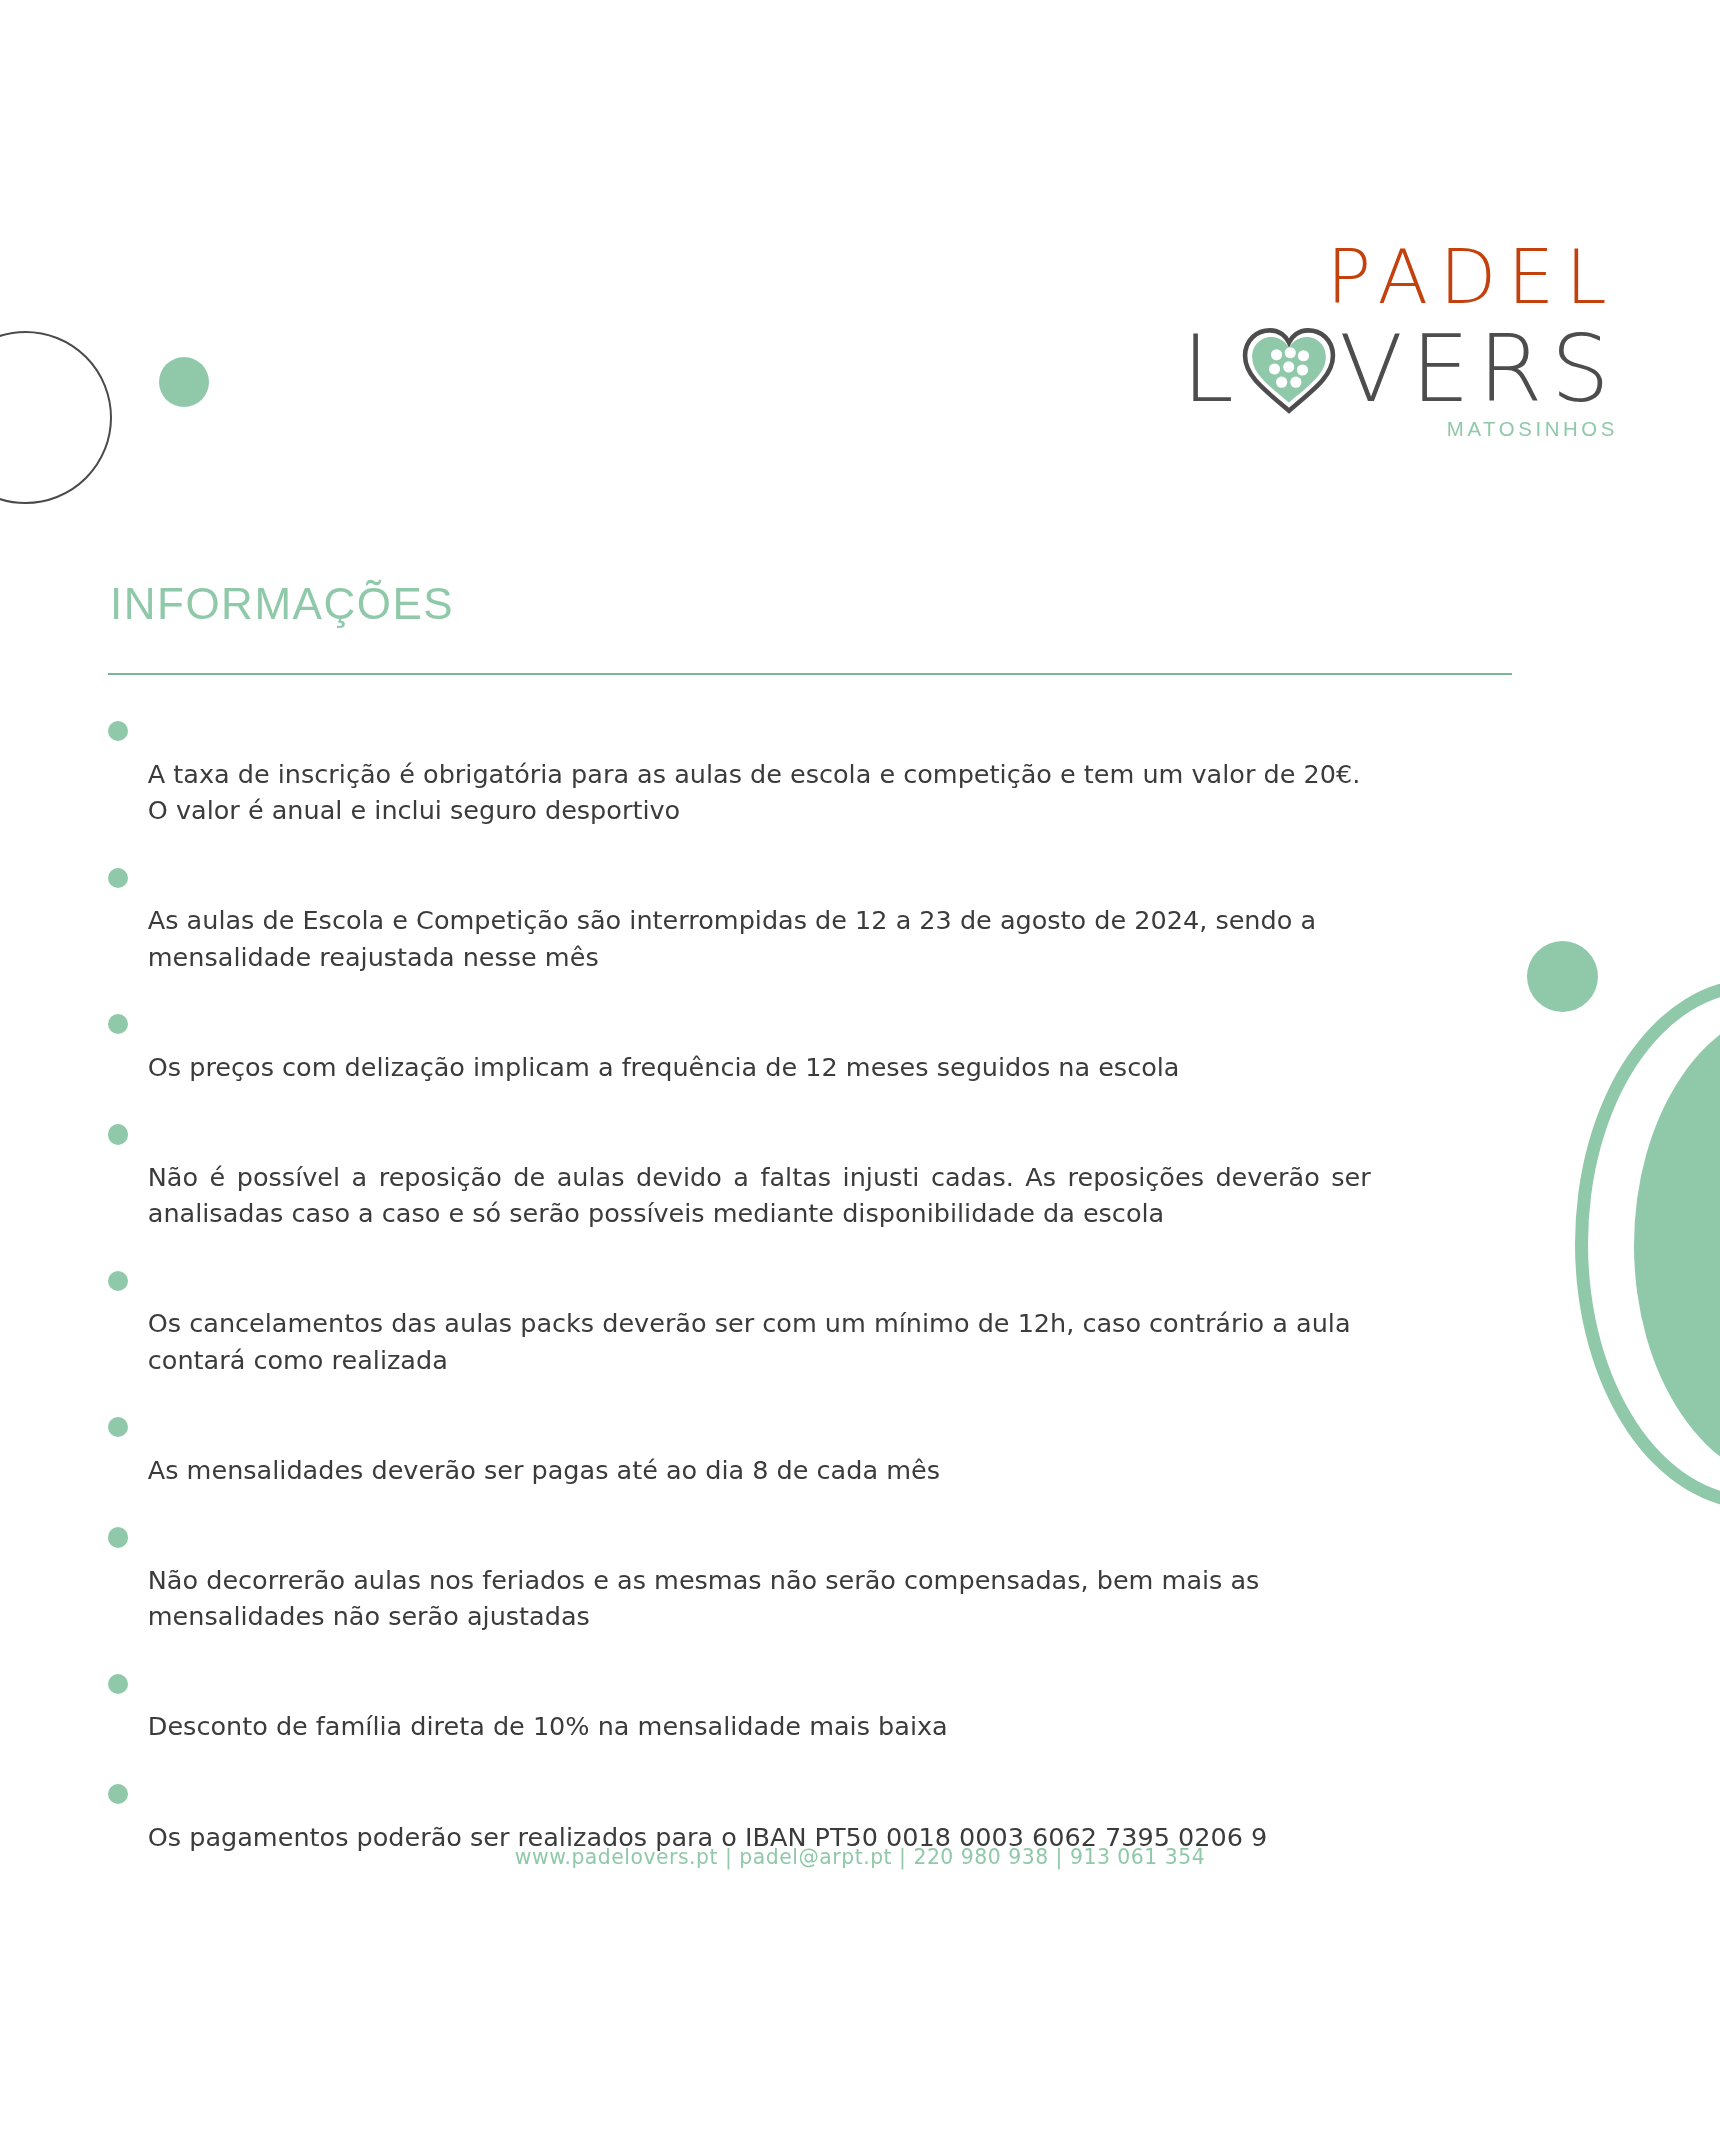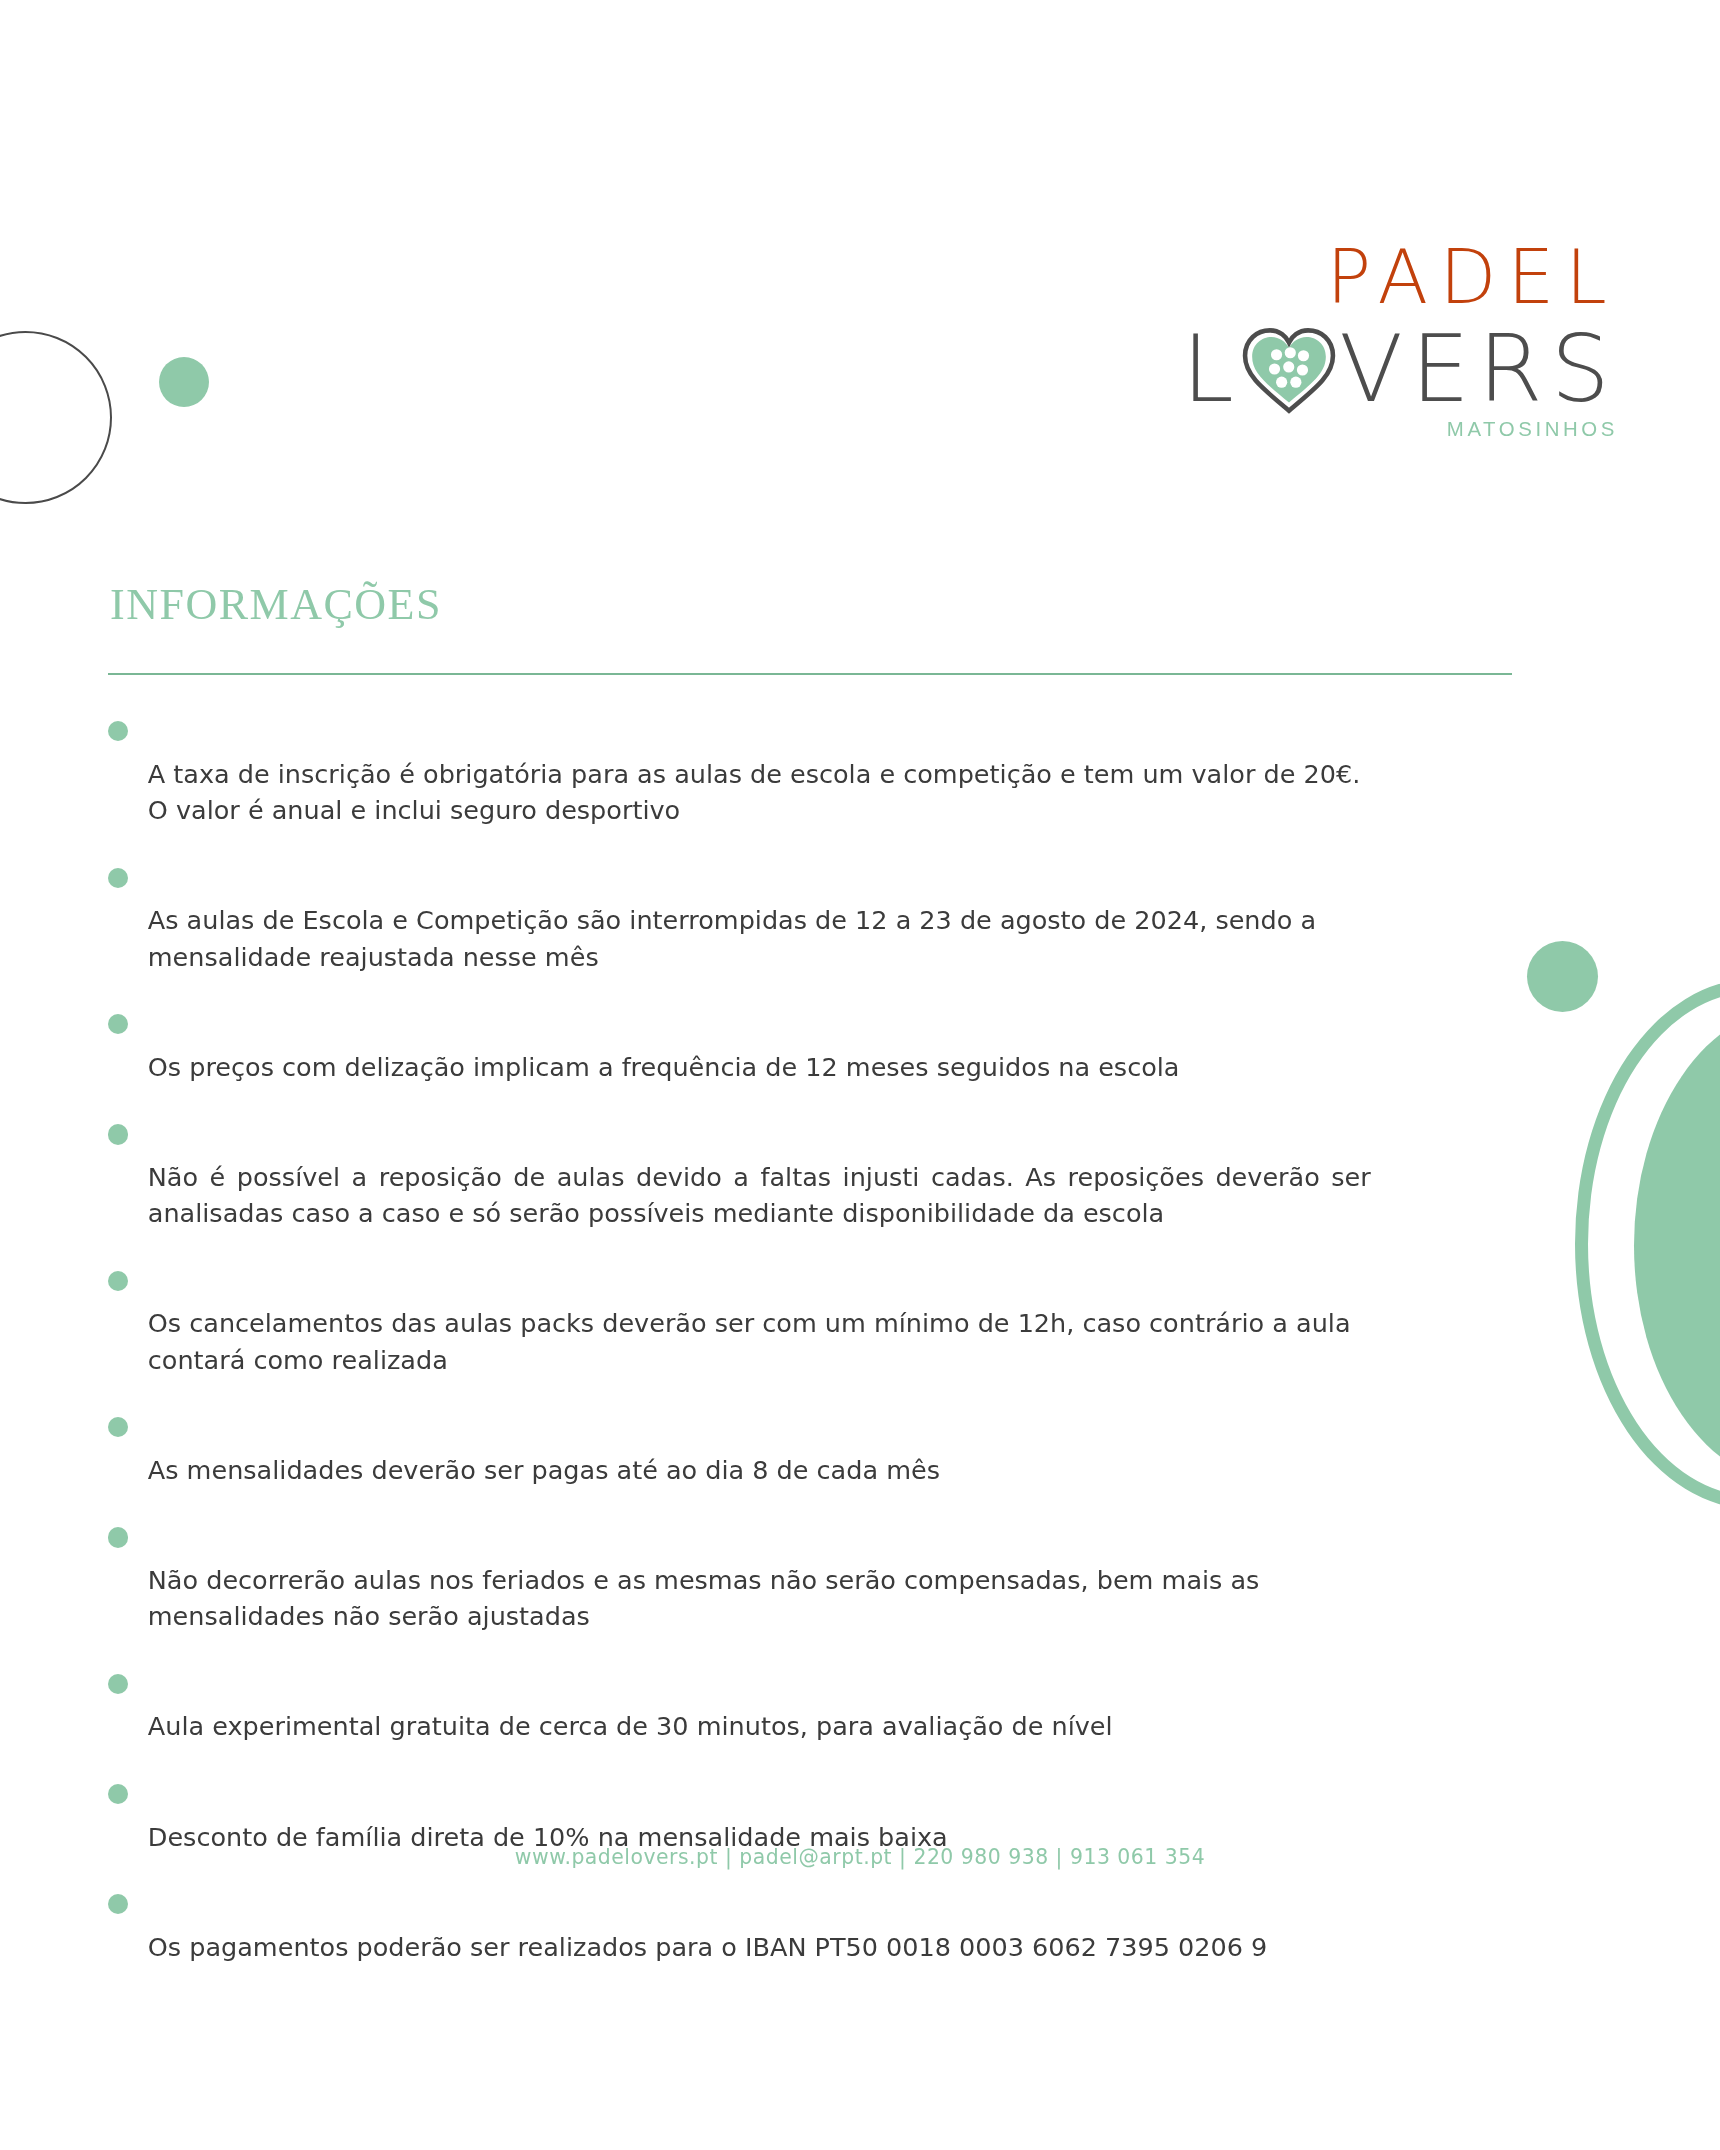--- a/index.html
+++ b/index.html
@@ -135,7 +135,7 @@
     font-size: 44px;
     letter-spacing: 1.5px;
     color: #8fc9a9;
-    font-family: Liberation Serif, serif;
+    font-family: Liberation Sans, sans-serif;
     font-weight: 400;
   }
   .heading-rule {

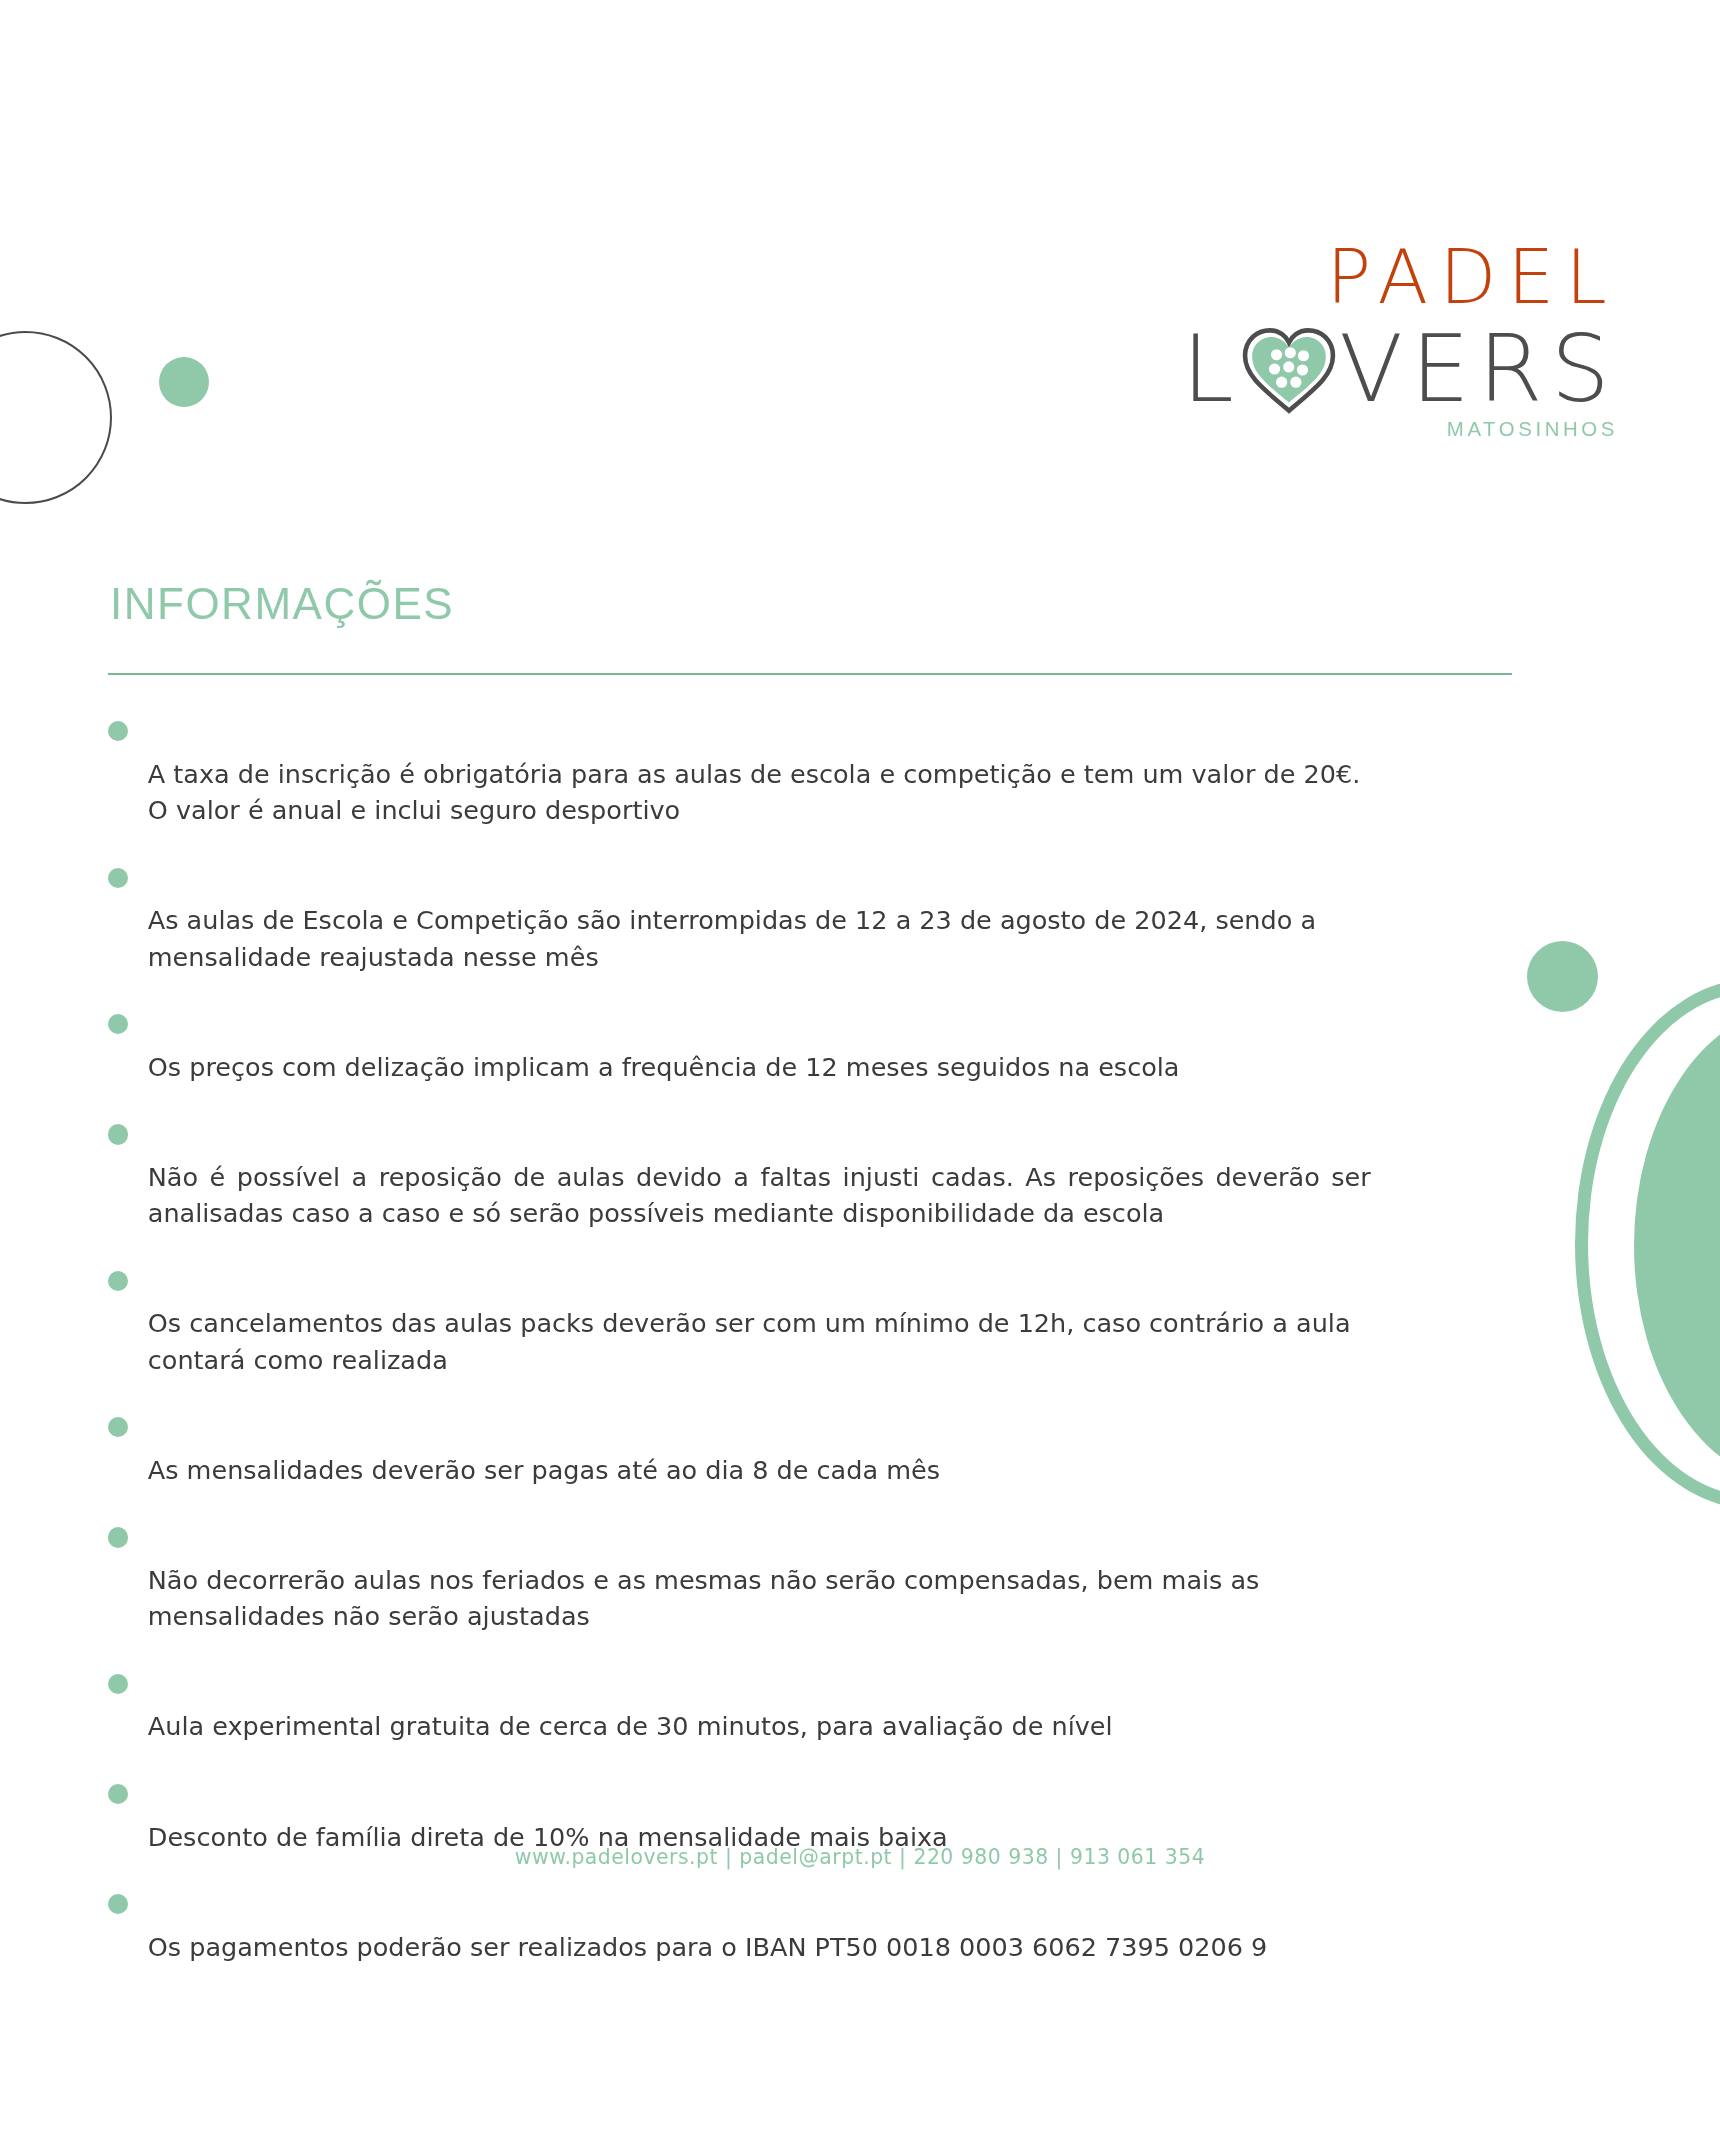--- a/index.html
+++ b/index.html
@@ -263,10 +263,6 @@
   </div>
   <div class="item">
     <span class="bullet"></span>
-    <span class="item-text">Aula experimental gratuita de cerca de 30 minutos, para avaliação de nível</span>
-  </div>
-  <div class="item">
-    <span class="bullet"></span>
     <span class="item-text">Desconto de família direta de 10% na mensalidade mais baixa</span>
   </div>
   <div class="item">

